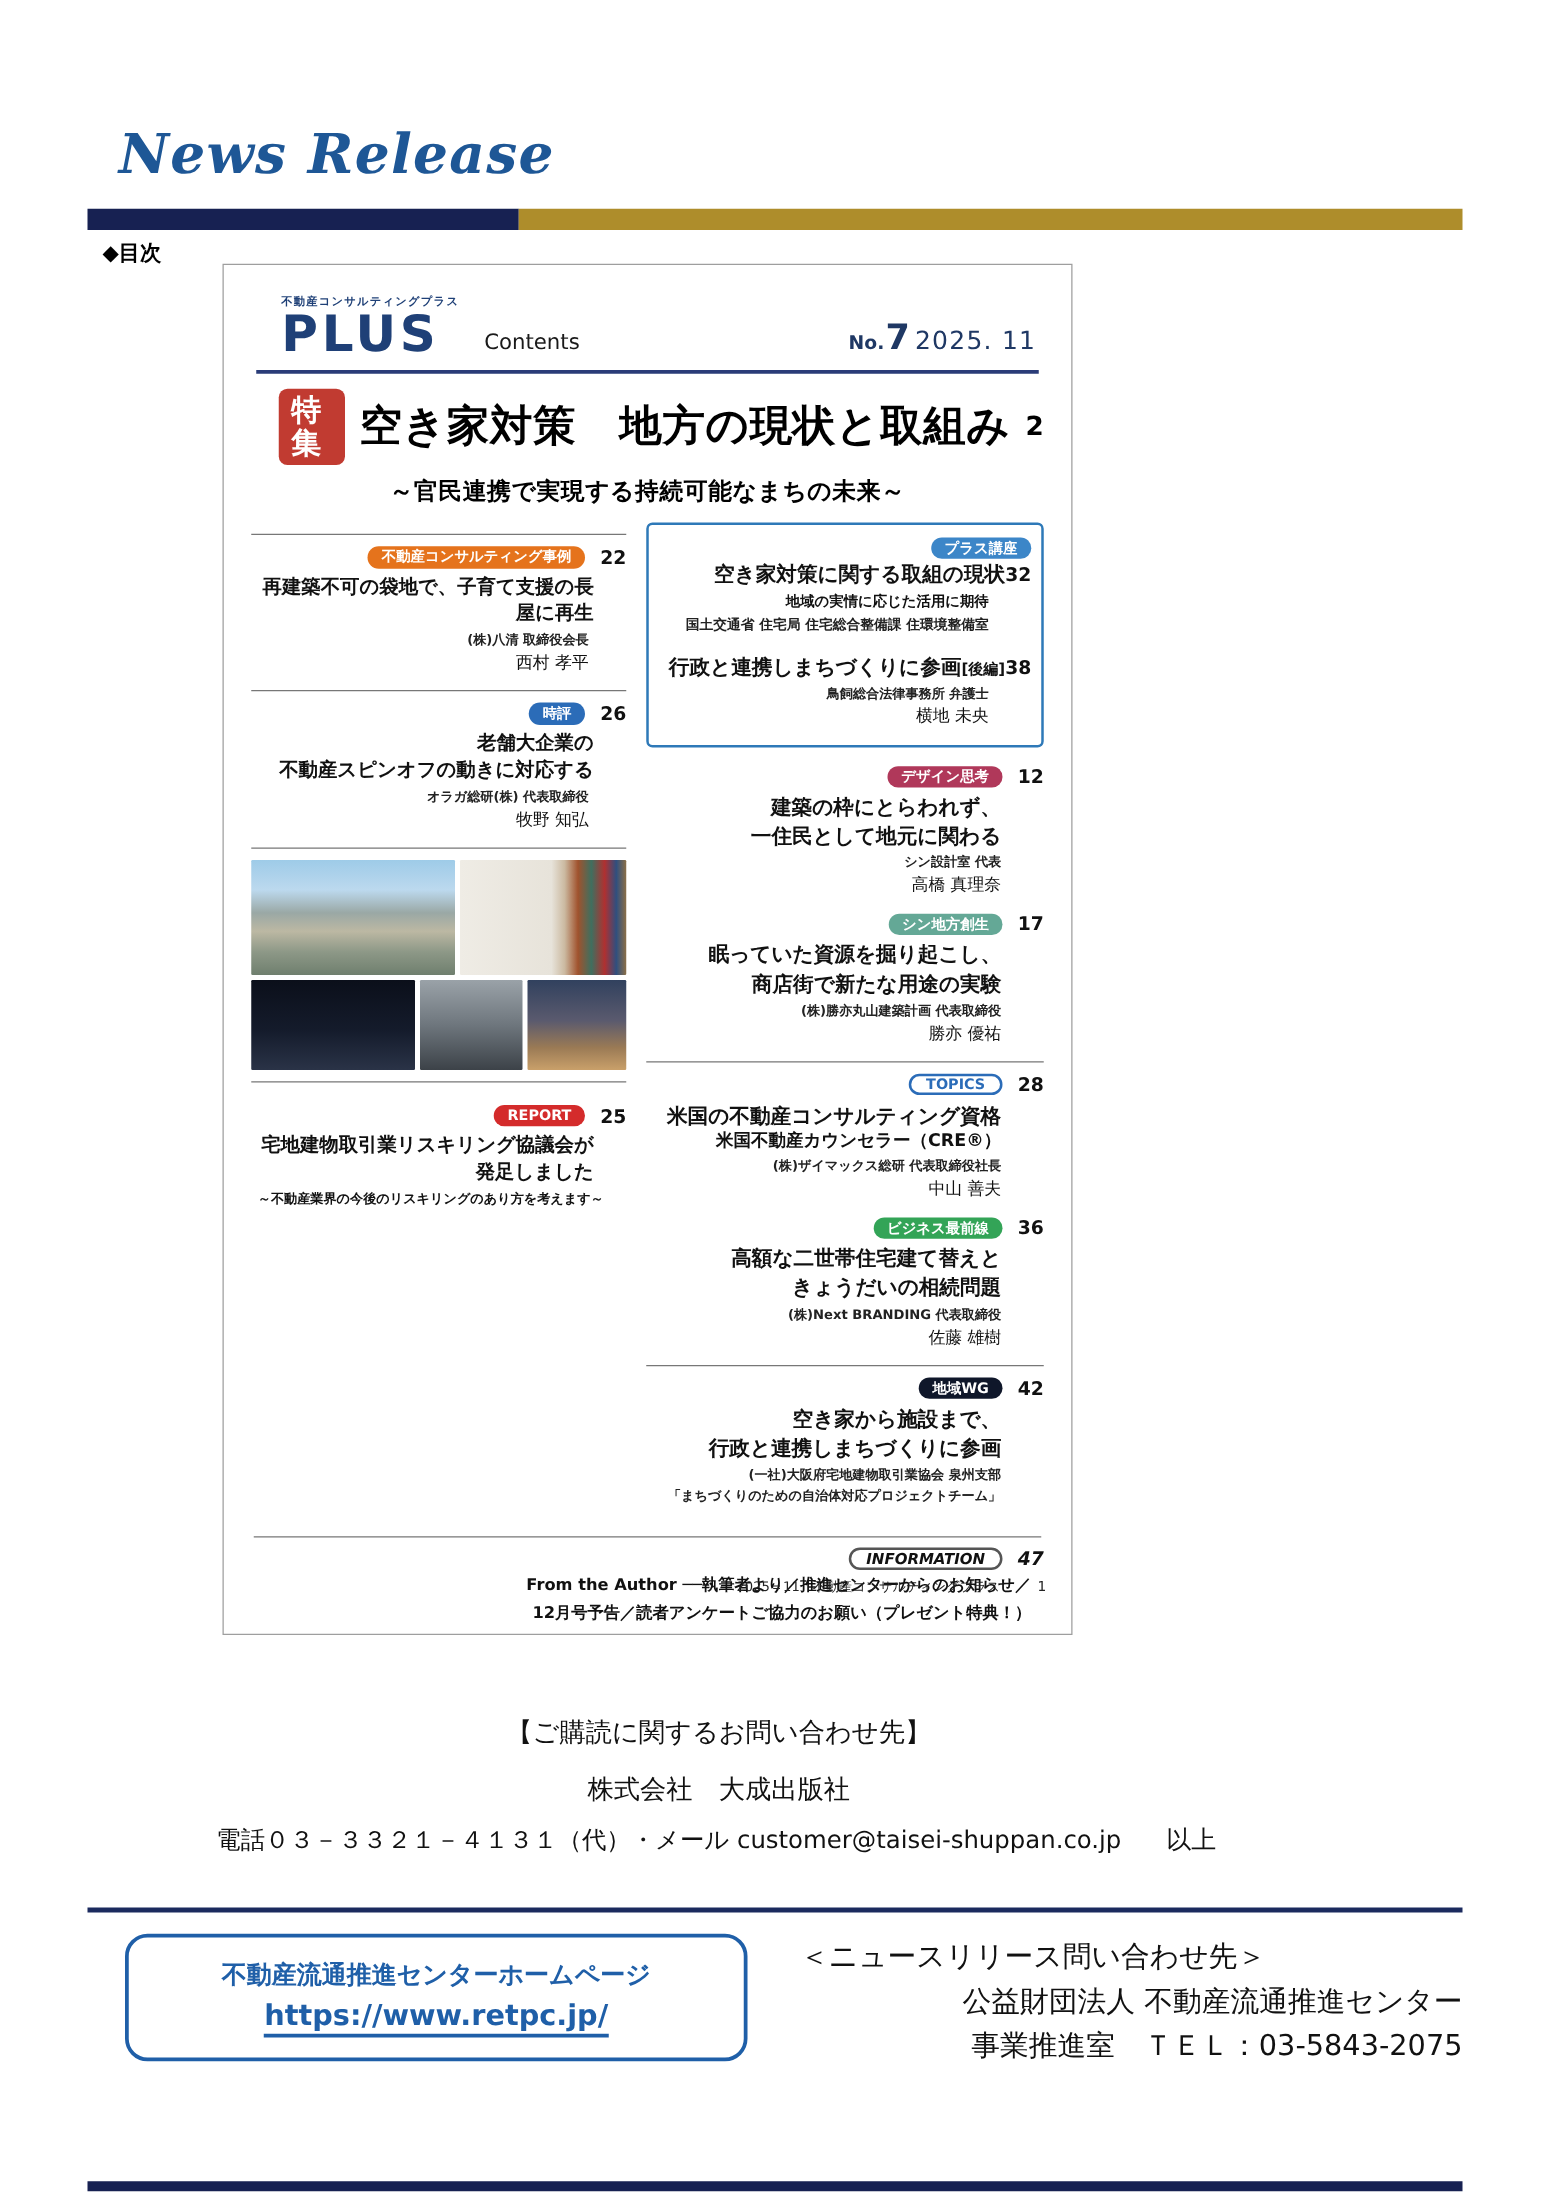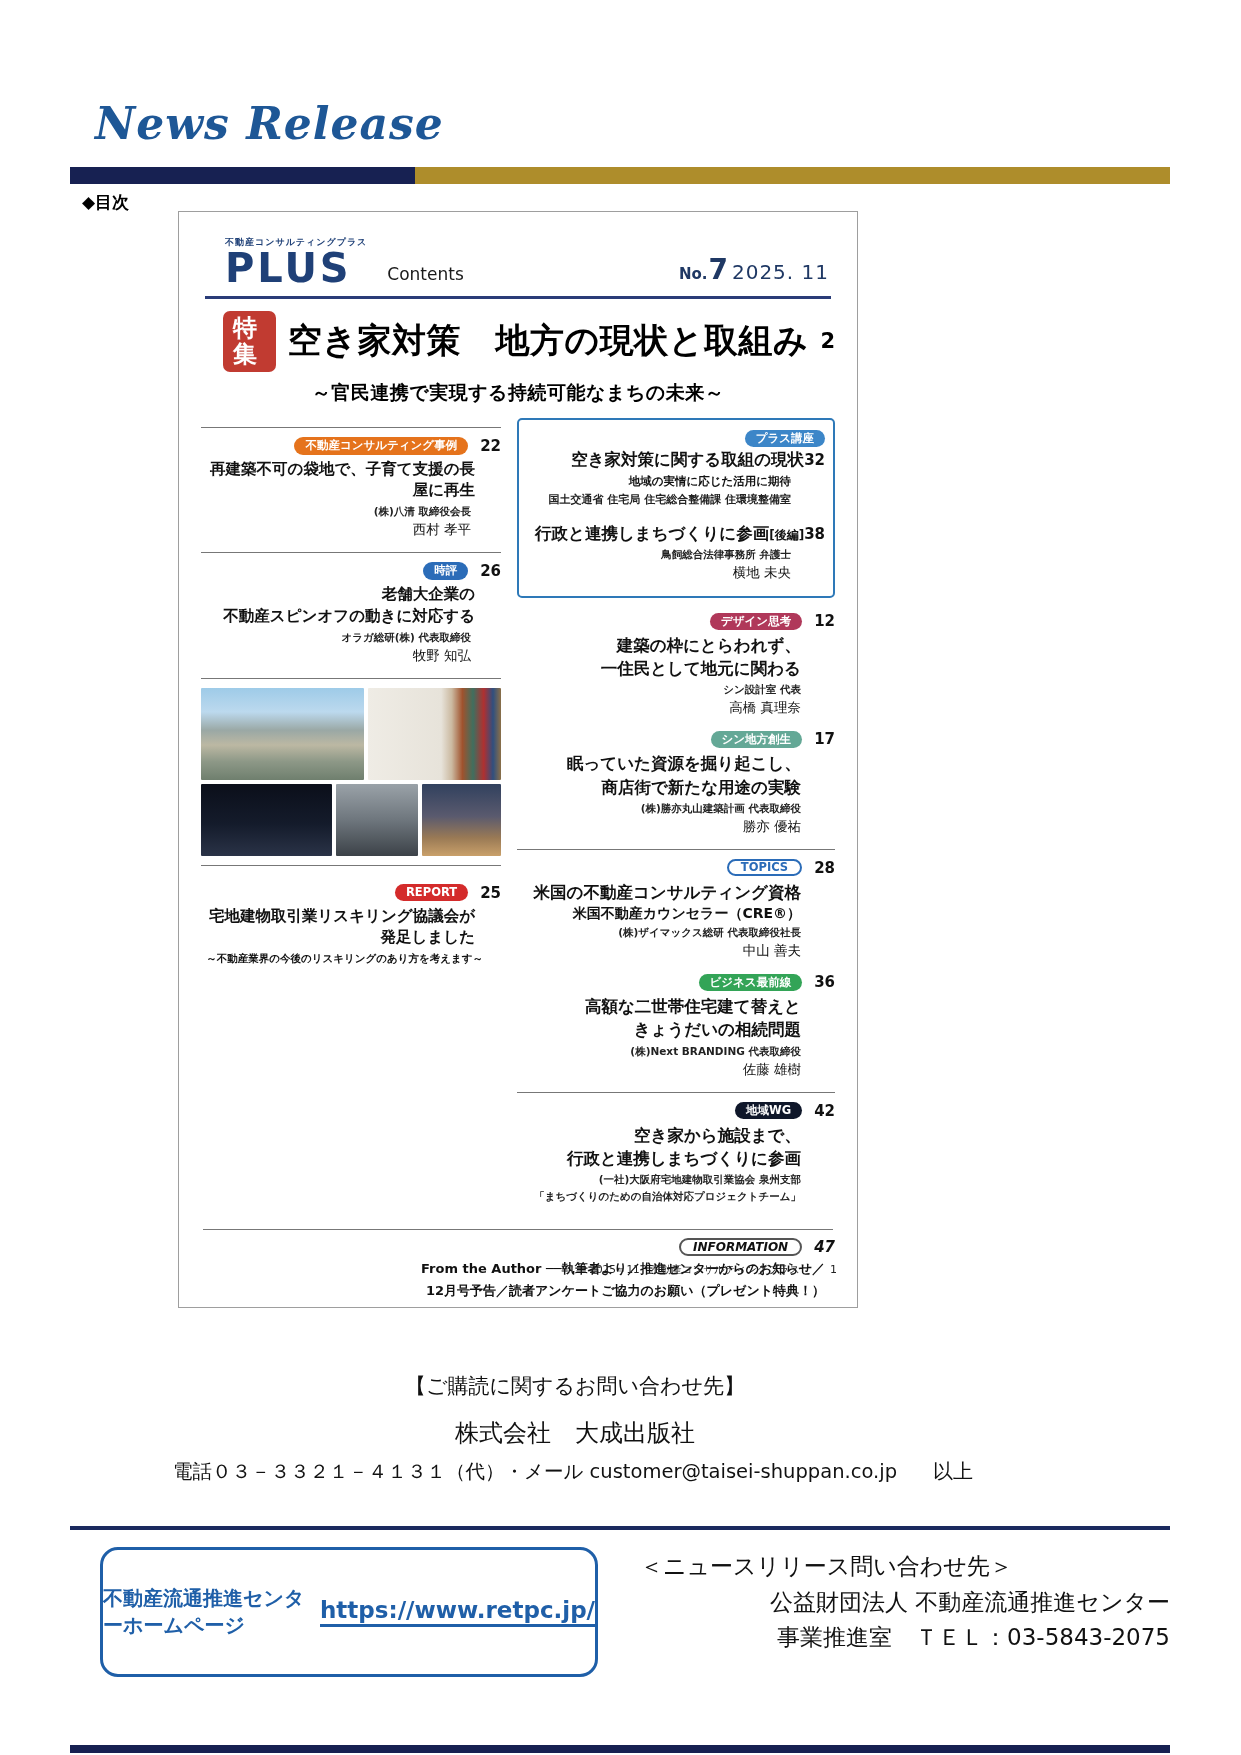--- a/index.html
+++ b/index.html
@@ -96,7 +96,7 @@
 
   
   .sub-heading{position:absolute;top:1372px;left:0;width:1150px;text-align:center;font-size:21px;color:#111;}
-  .sub-company{position:absolute;top:1417px;left:0;width:1150px;text-align:center;font-size:24px;color:#111;}
+  .sub-company{position:absolute;top:1417px;left:0;width:1150px;text-align:center;font-size:21px;color:#111;}
   .sub-phone{position:absolute;top:1458px;left:173px;font-size:19.5px;white-space:nowrap;color:#111;}
   .sub-end{position:absolute;top:1458px;left:933px;font-size:20px;color:#111;}
 

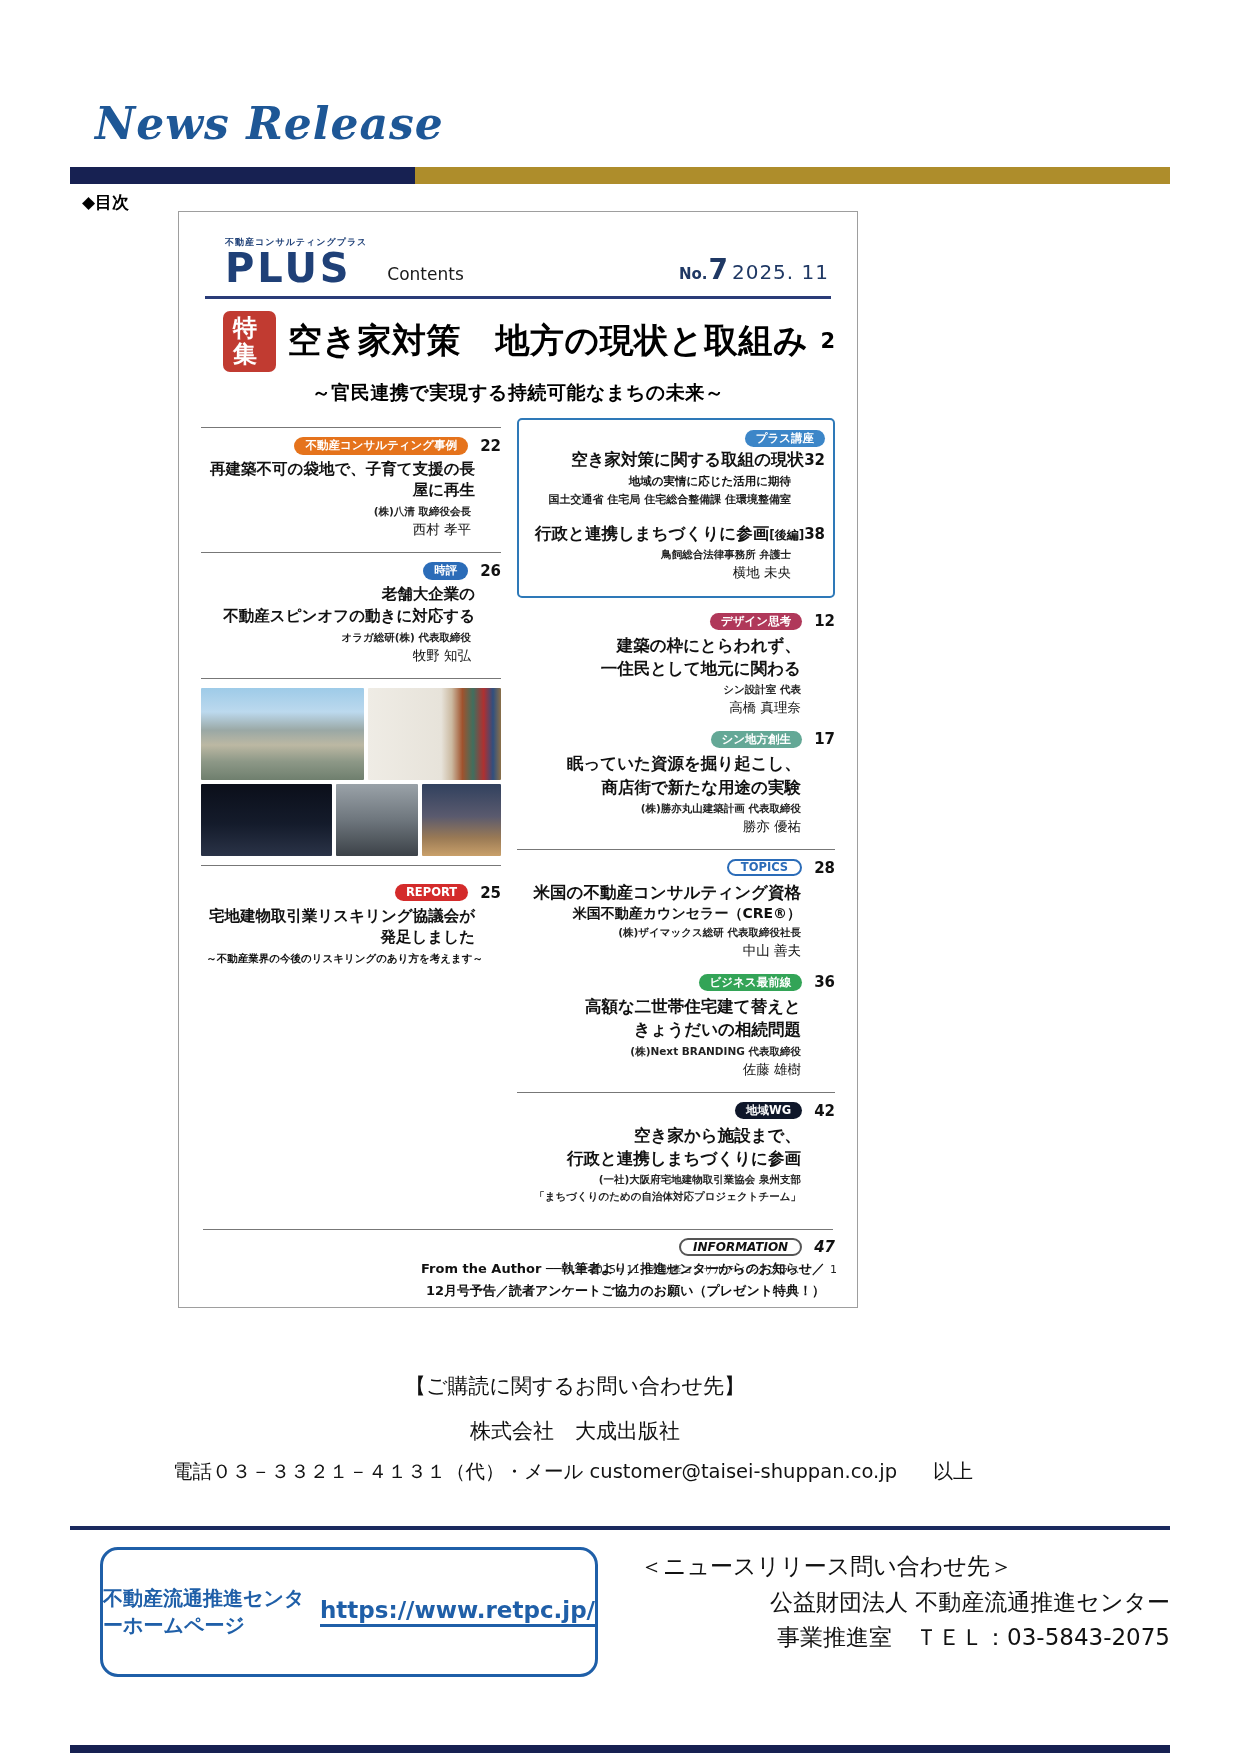--- a/index.html
+++ b/index.html
@@ -103,9 +103,9 @@
   
   .footline{position:absolute;left:70px;top:1526px;width:1100px;height:4px;background:#1B2A5E;}
   .hp-box{
-    position:absolute;left:100px;top:1547px;width:498px;height:130px;
+    position:absolute;left:100px;top:1547px;width:498px;height:102px;
     border:3px solid #1F5FA8;border-radius:18px;box-sizing:border-box;
-    display:flex;flex-direction:row;justify-content:center;align-items:center;gap:7px;background:#fff;
+    display:flex;flex-direction:column;justify-content:center;align-items:center;gap:7px;background:#fff;
   }
   .hp-label{font-size:20px;font-weight:800;color:#1F5FA8;}
   .hp-url{font-size:23px;font-weight:800;color:#1F5FA8;border-bottom:3px solid #1F5FA8;padding-bottom:1px;cursor:pointer;text-decoration:none;}

